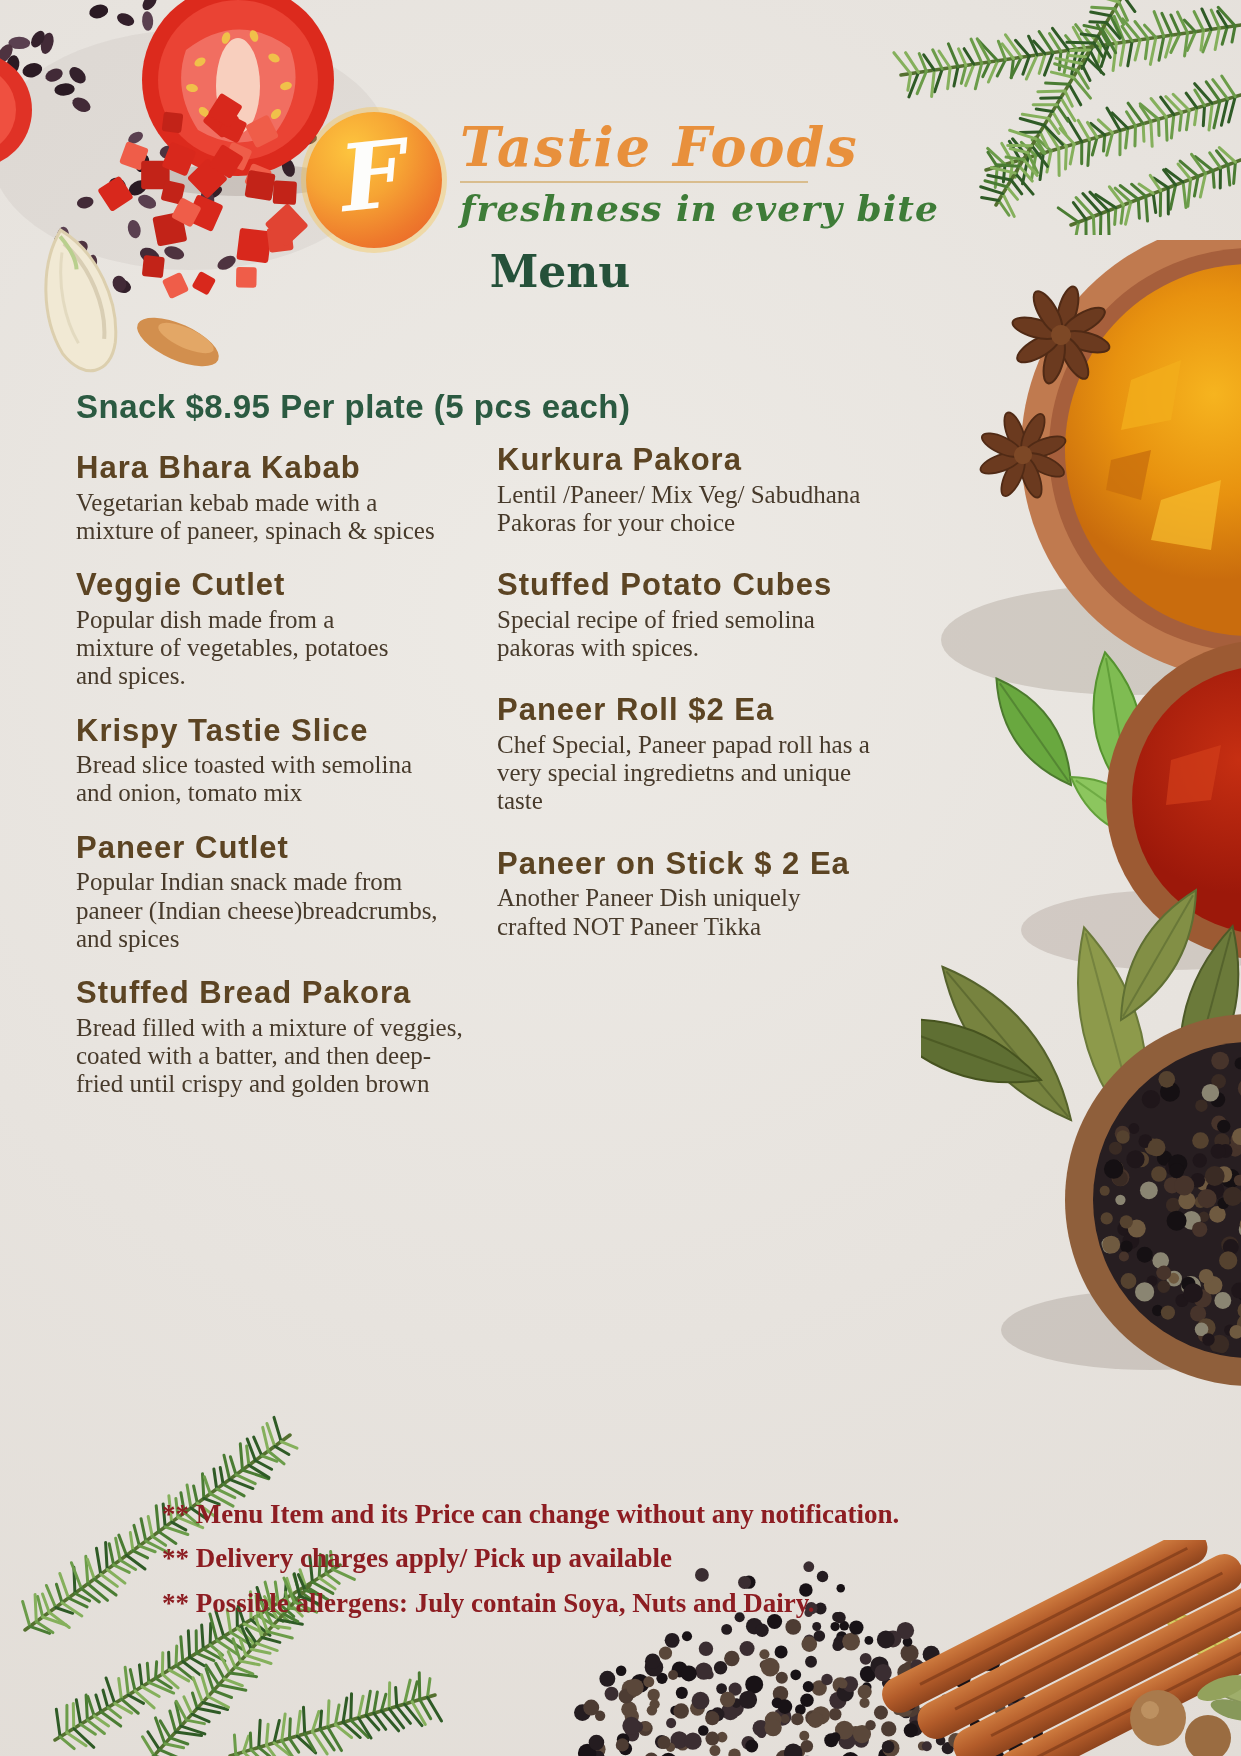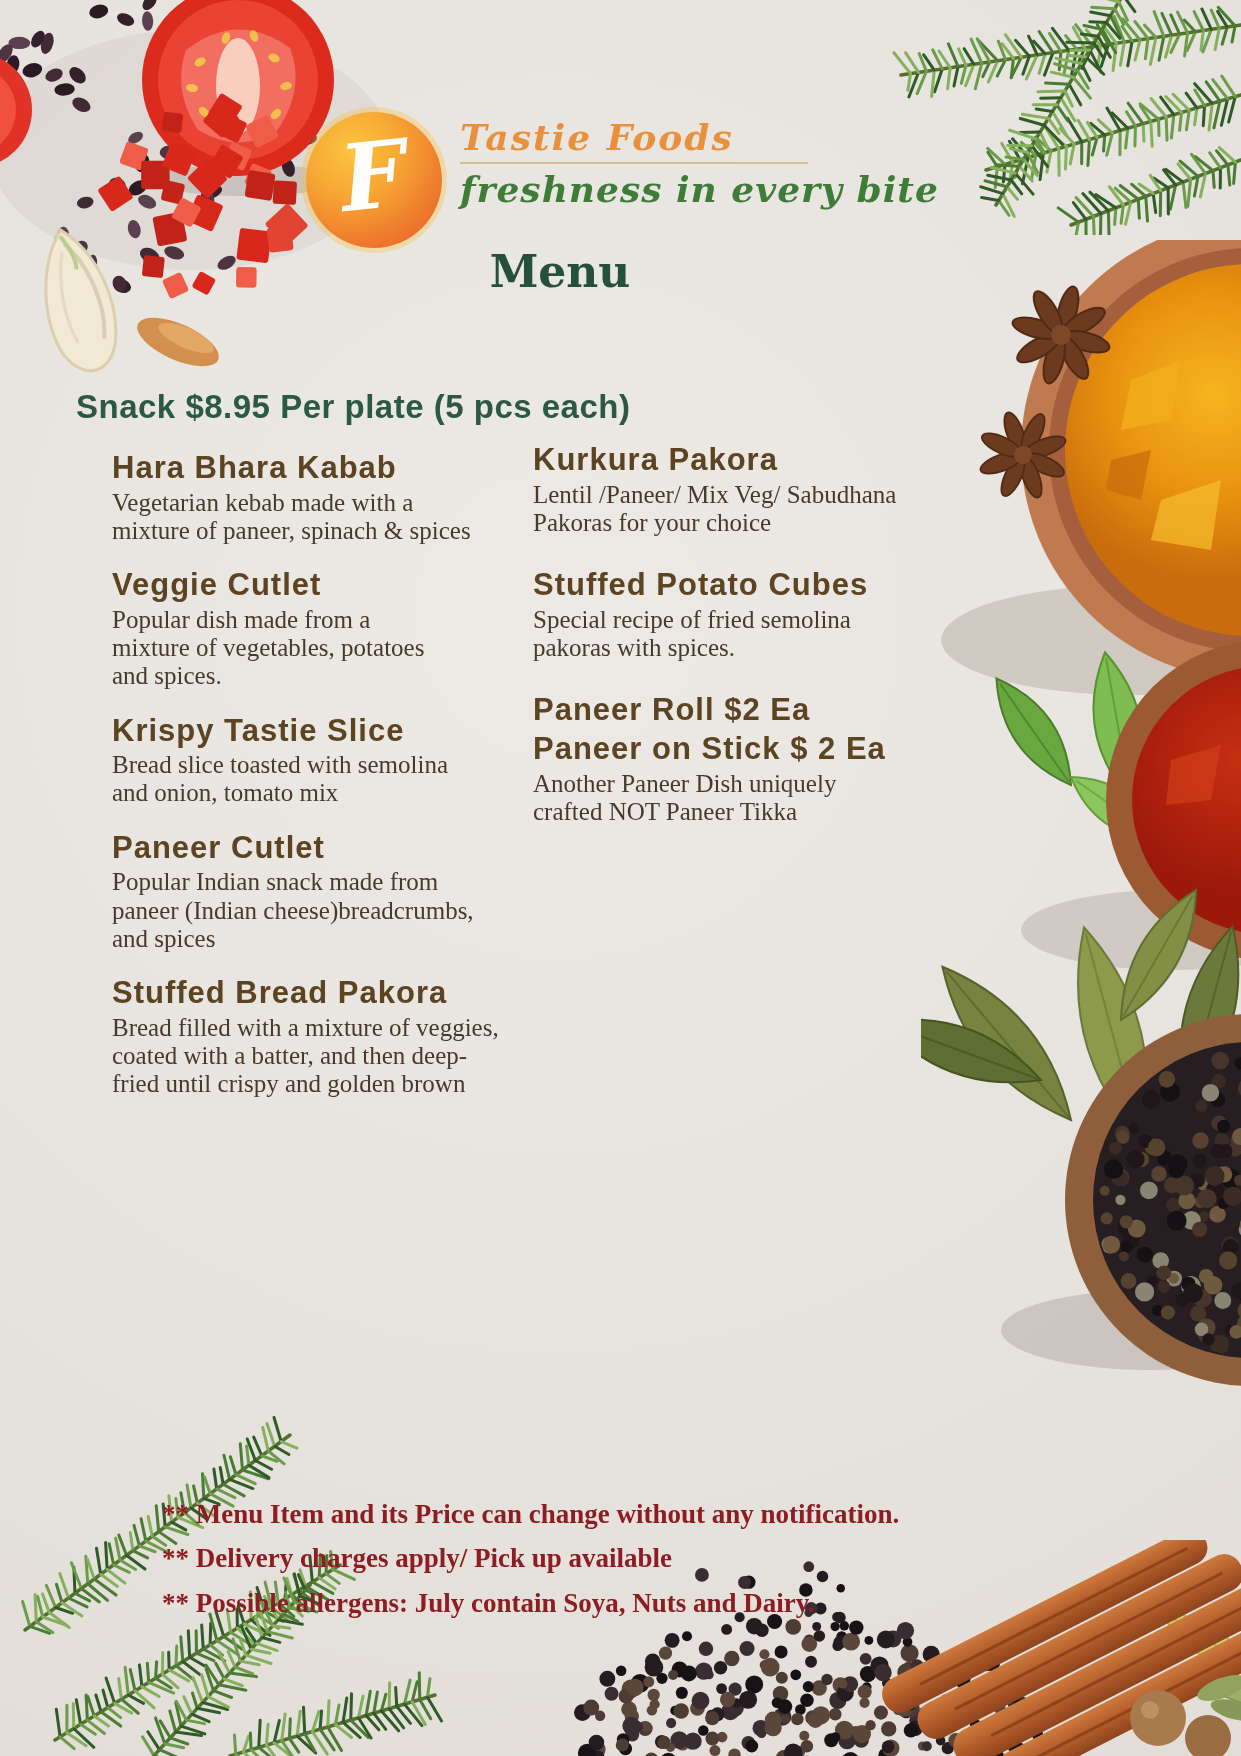--- a/index.html
+++ b/index.html
@@ -26,7 +26,7 @@
   .brand-text{position:absolute;left:460px;top:118px;z-index:2;}
   .brand-name{
     font-family:"DejaVu Serif",serif;font-style:italic;font-weight:bold;
-    color:#e8903c;font-size:36px;letter-spacing:2px;line-height:1.1;white-space:nowrap;
+    color:#e8903c;font-size:54px;letter-spacing:2px;line-height:1.1;white-space:nowrap;
   }
   .brand-rule{width:348px;height:0;border-bottom:2px solid #d9bd8e;margin-top:4px;}
   .brand-tagline{

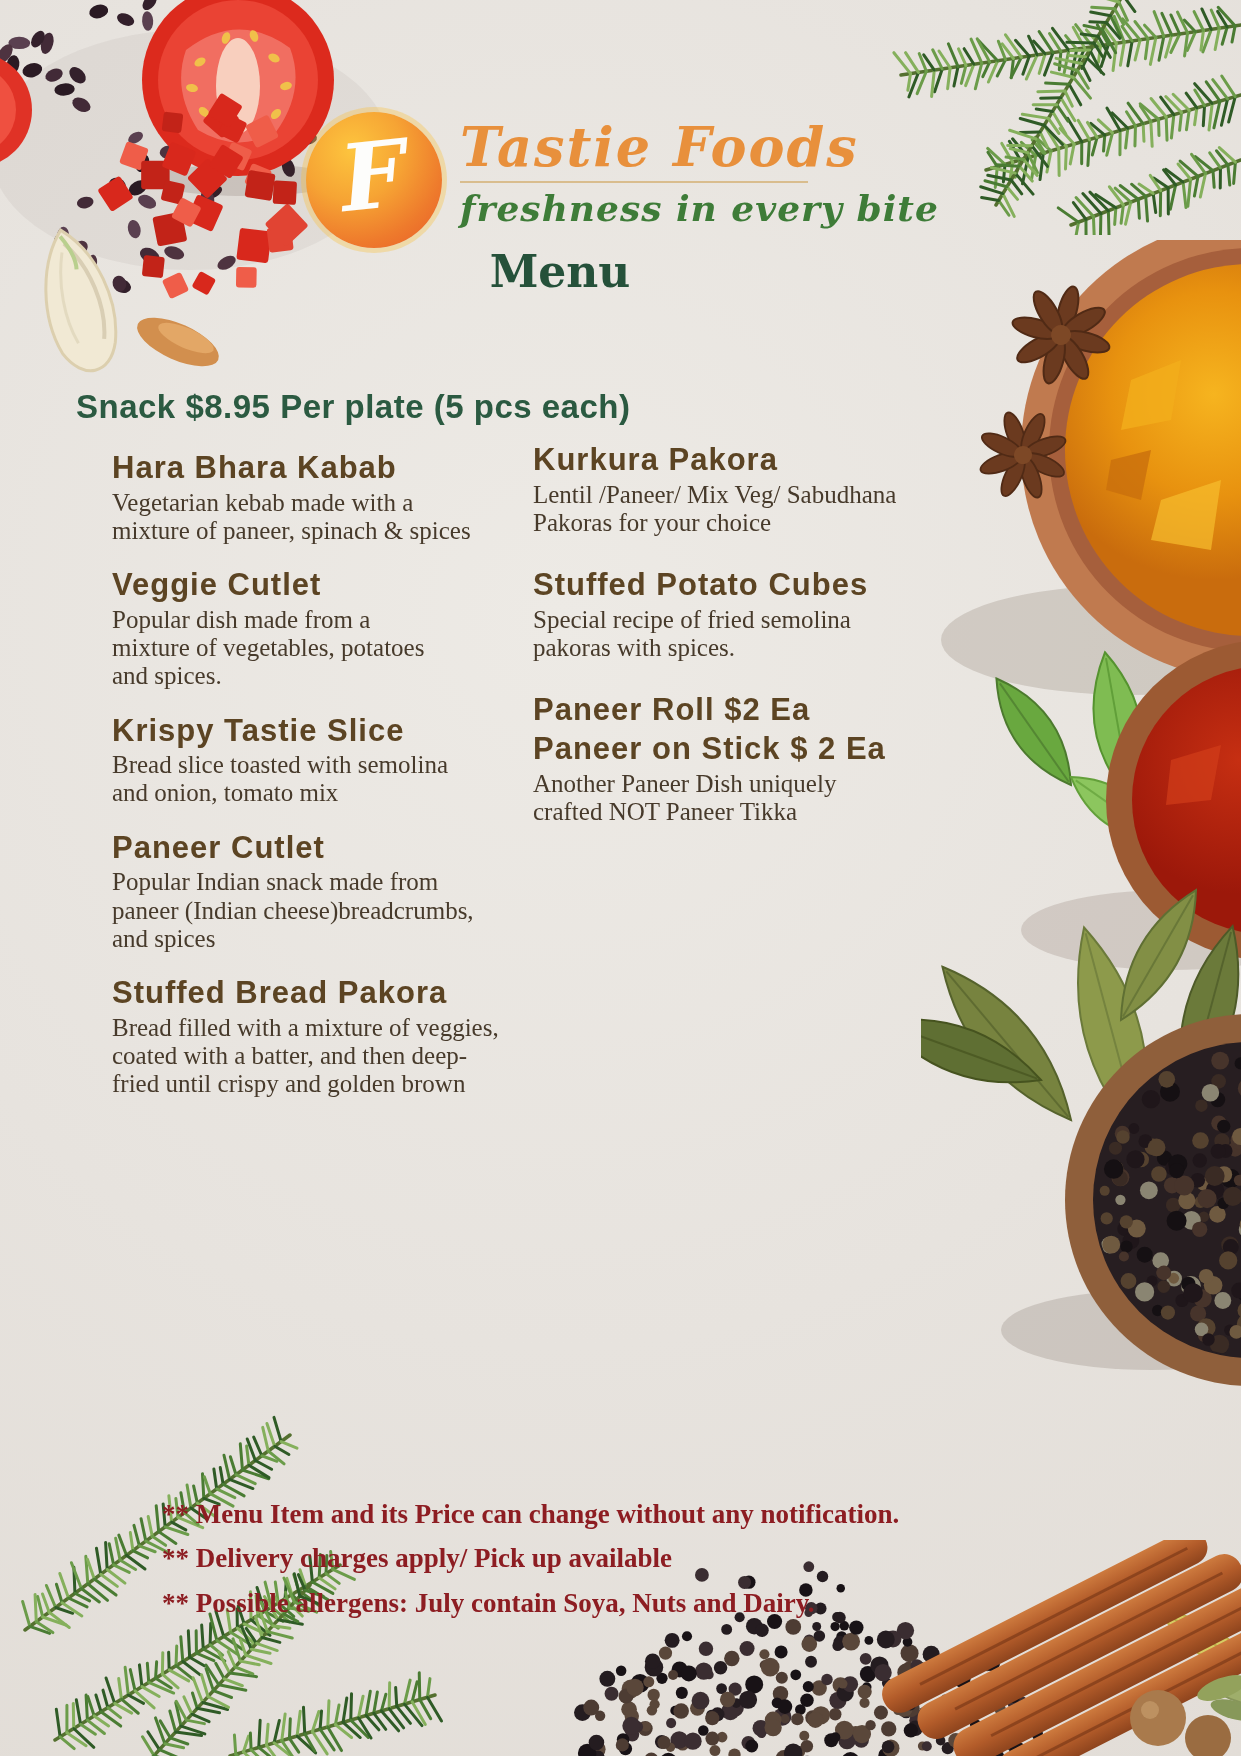--- a/index.html
+++ b/index.html
@@ -42,7 +42,7 @@
     font-family:"Liberation Sans",sans-serif;font-weight:700;
     color:#2b5a41;font-size:33px;letter-spacing:.5px;white-space:nowrap;text-align:right;
   }
-  .col{position:absolute;z-index:2;margin-left:36px;}
+  .col{position:absolute;z-index:2;}
   .col-left{left:76px;top:450px;width:440px;}
   .col-right{left:497px;top:442px;width:450px;}
   .item-title{

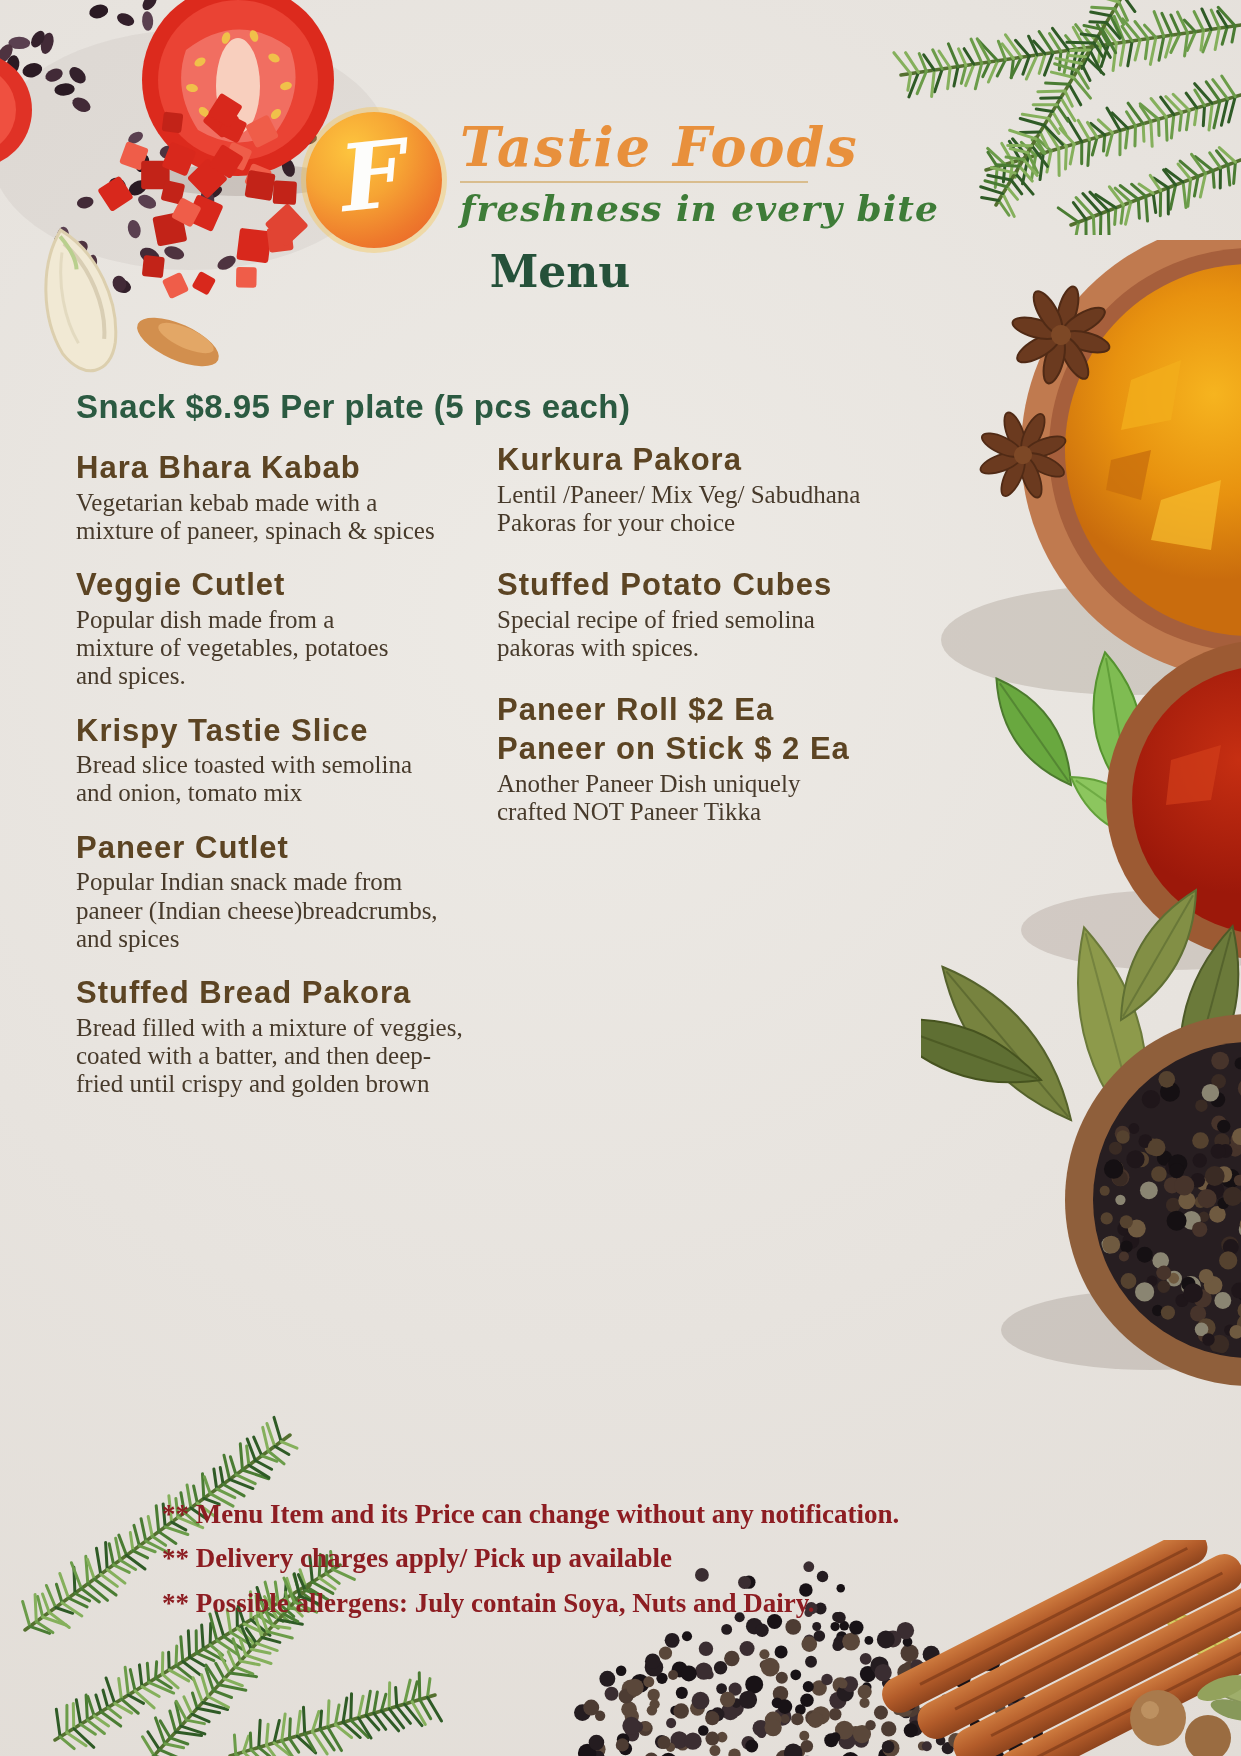--- a/index.html
+++ b/index.html
@@ -1497,6 +1497,9 @@
     </div>
     <div>
       <h3 class="item-title">Paneer Roll $2 Ea</h3>
+      <p class="item-desc">Chef Special, Paneer papad roll  has a
+very special ingredietns and unique
+taste</p>
     </div>
     <div>
       <h3 class="item-title">Paneer on Stick $ 2 Ea</h3>

